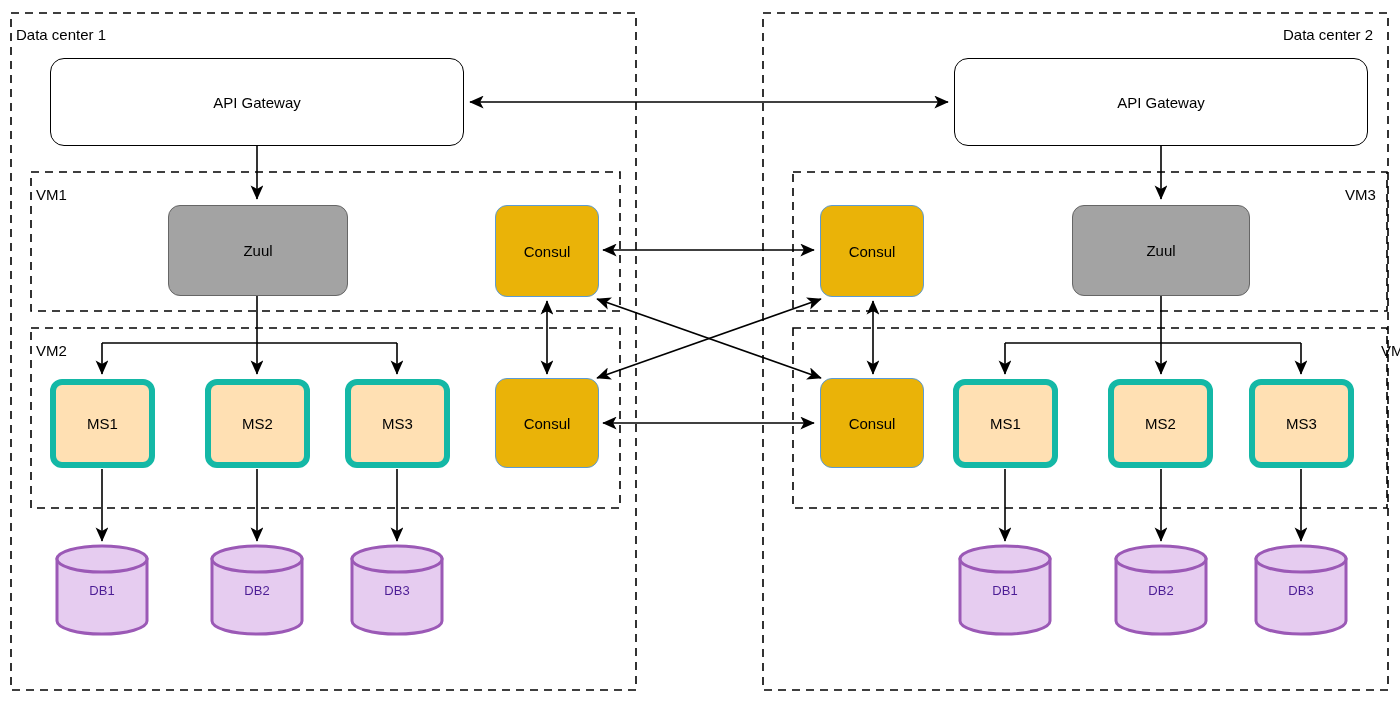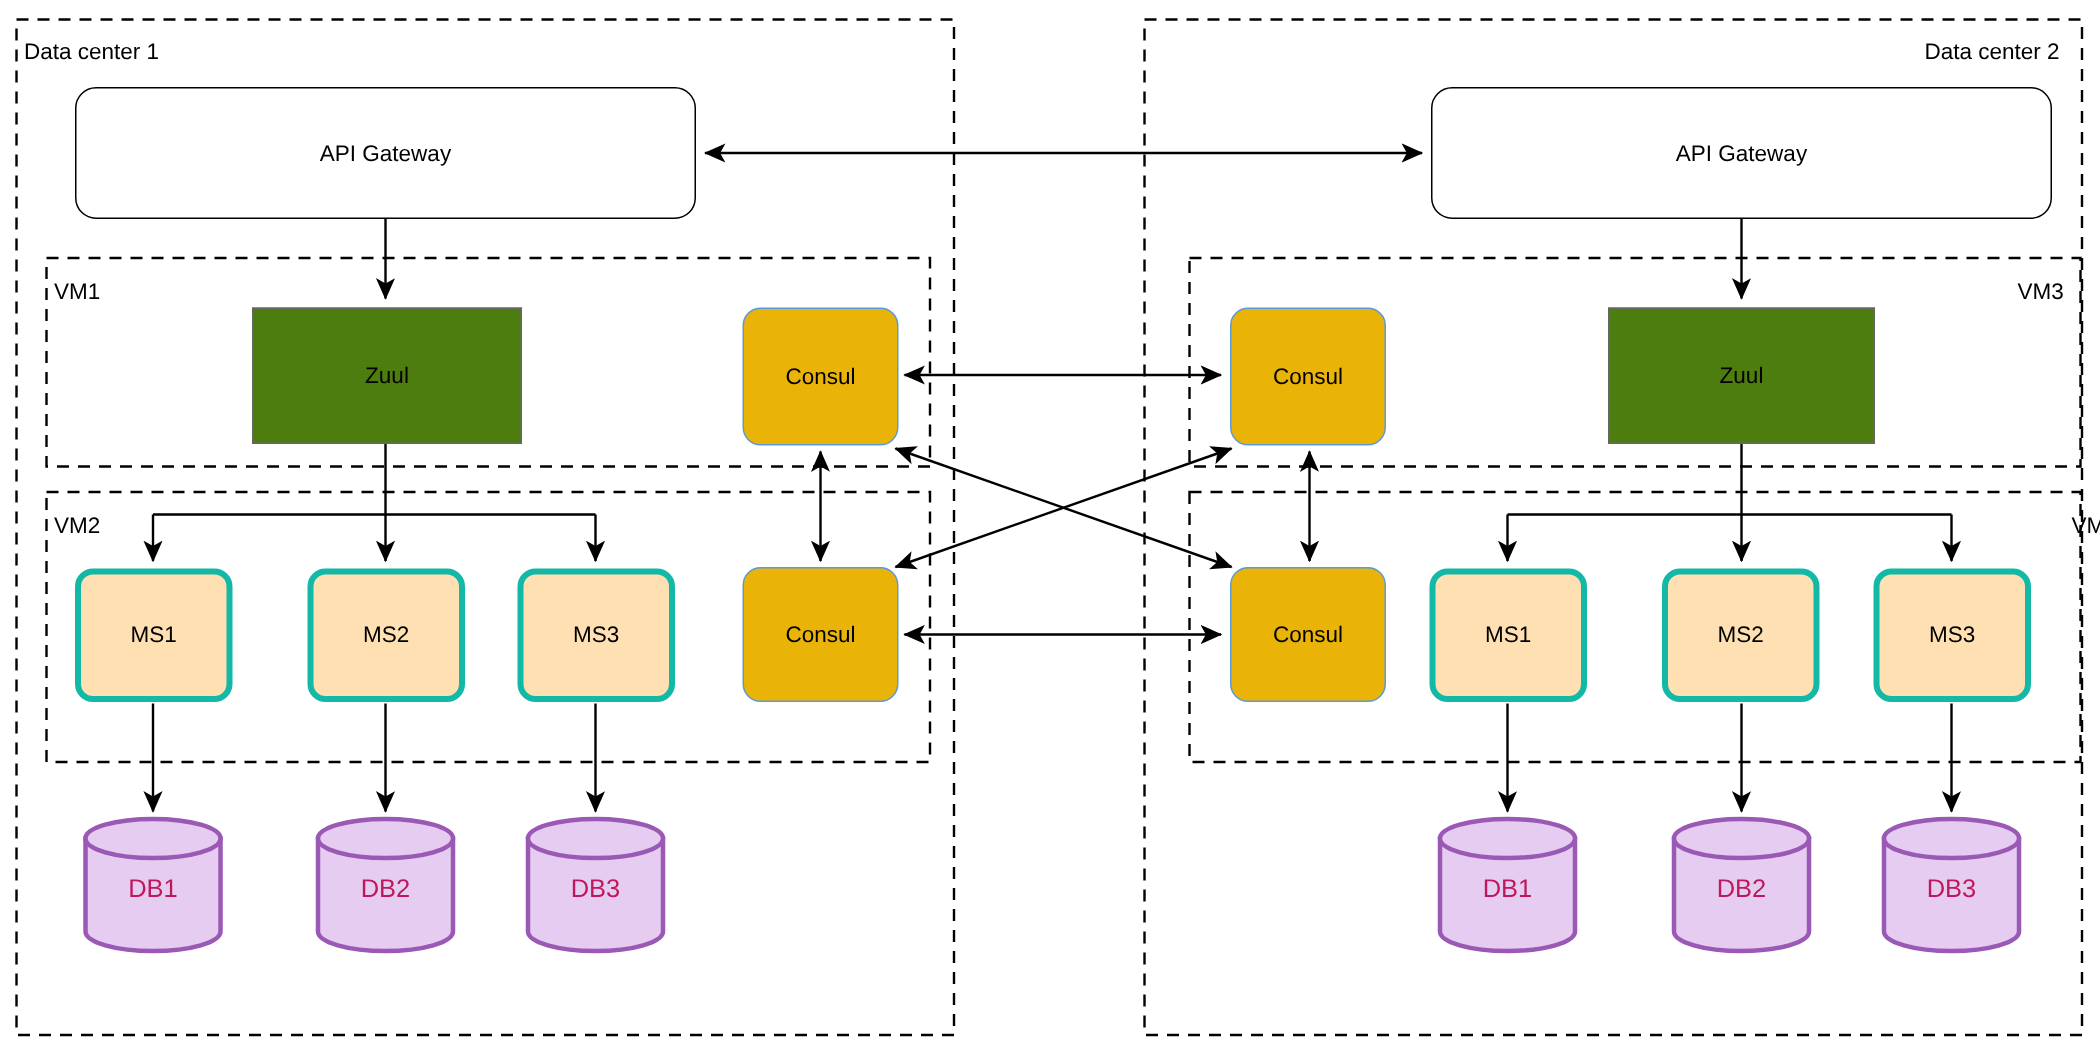--- a/index.html
+++ b/index.html
@@ -46,9 +46,9 @@
     border-radius: 14px;
   }
   .node-zuul {
-    background: #4d7c0f;
+    background: #a3a3a3;
     border: 1.6px solid #666666;
-    border-radius: 0;
+    border-radius: 12px;
   }
   .node-consul {
     background: #eab308;

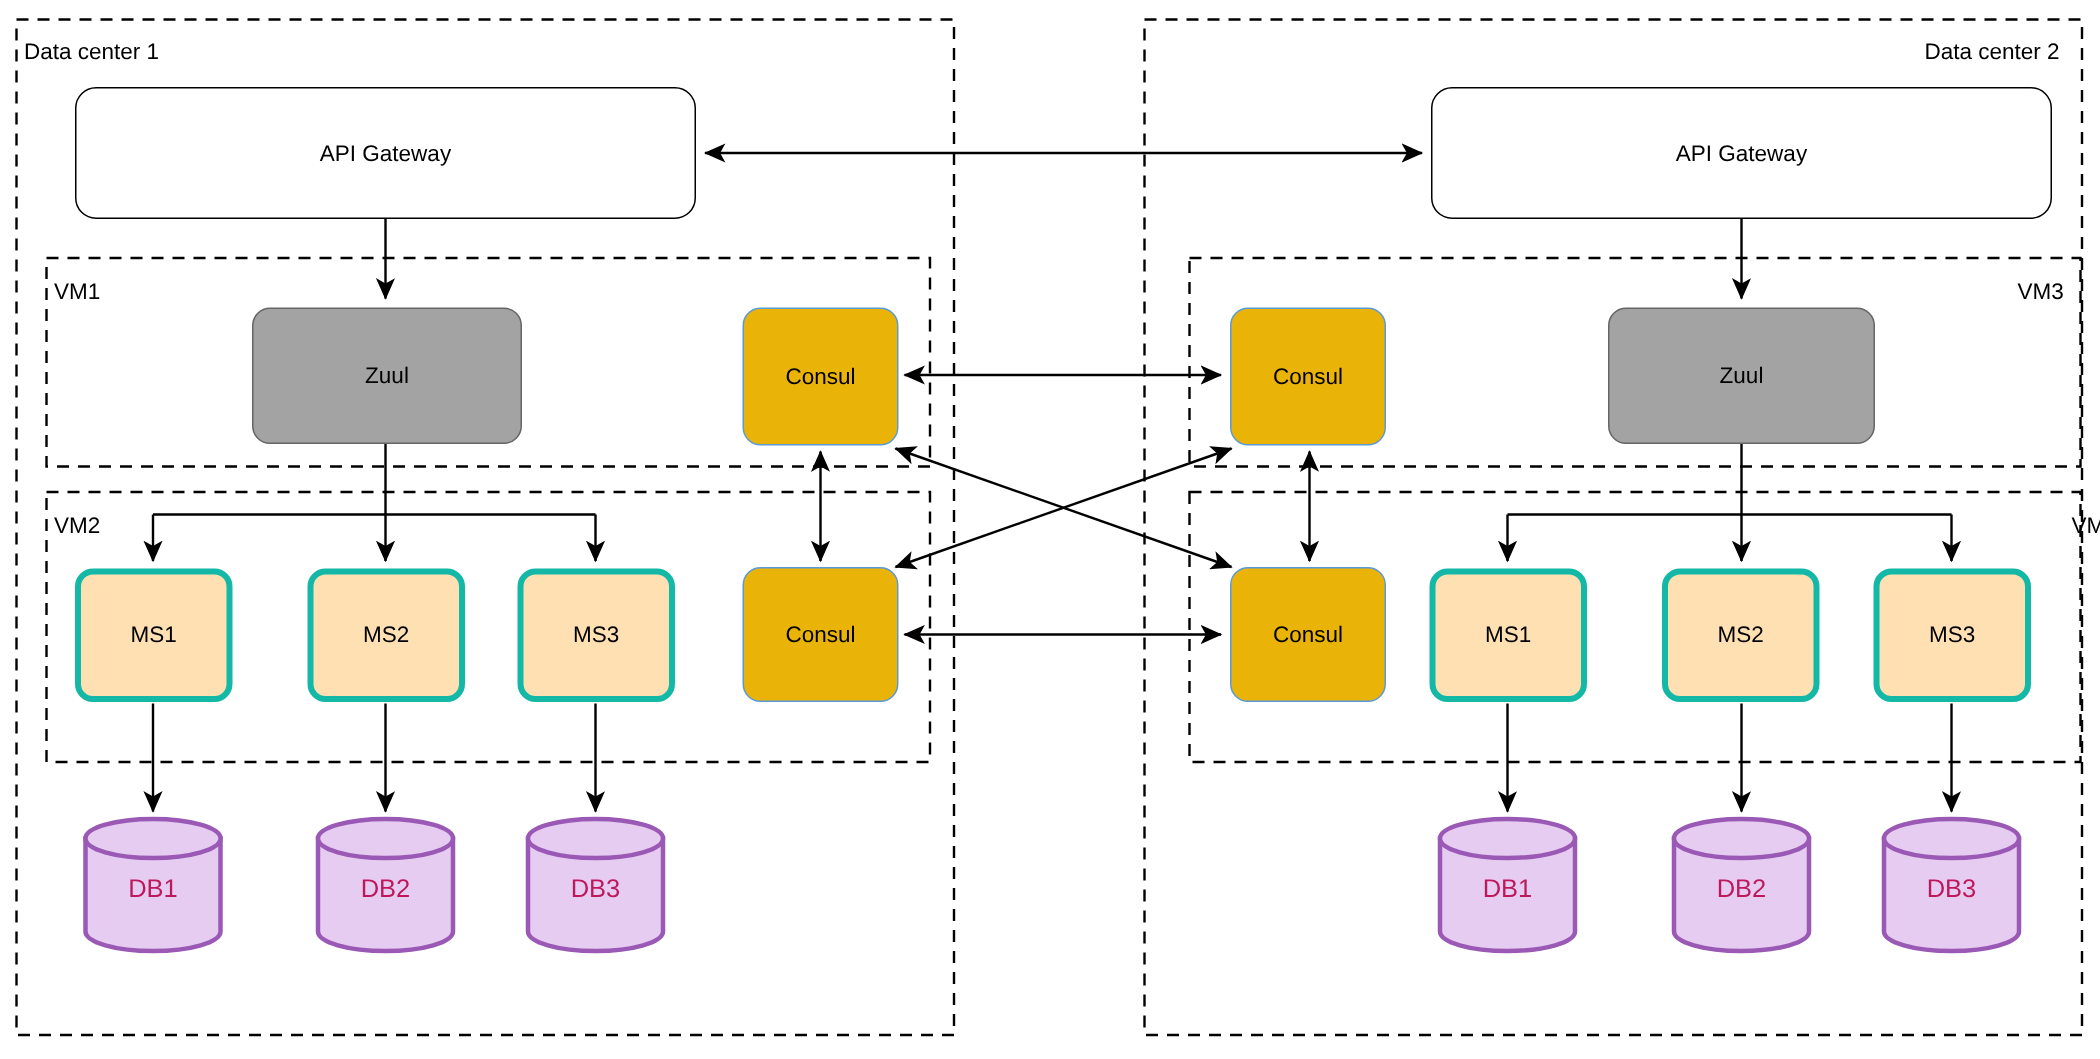--- a/index.html
+++ b/index.html
@@ -57,7 +57,7 @@
   }
   .node-ms {
     background: #ffe0b3;
-    border: 4px solid #14b8a6;
+    border: 6px solid #14b8a6;
     border-radius: 12px;
   }
   .db {

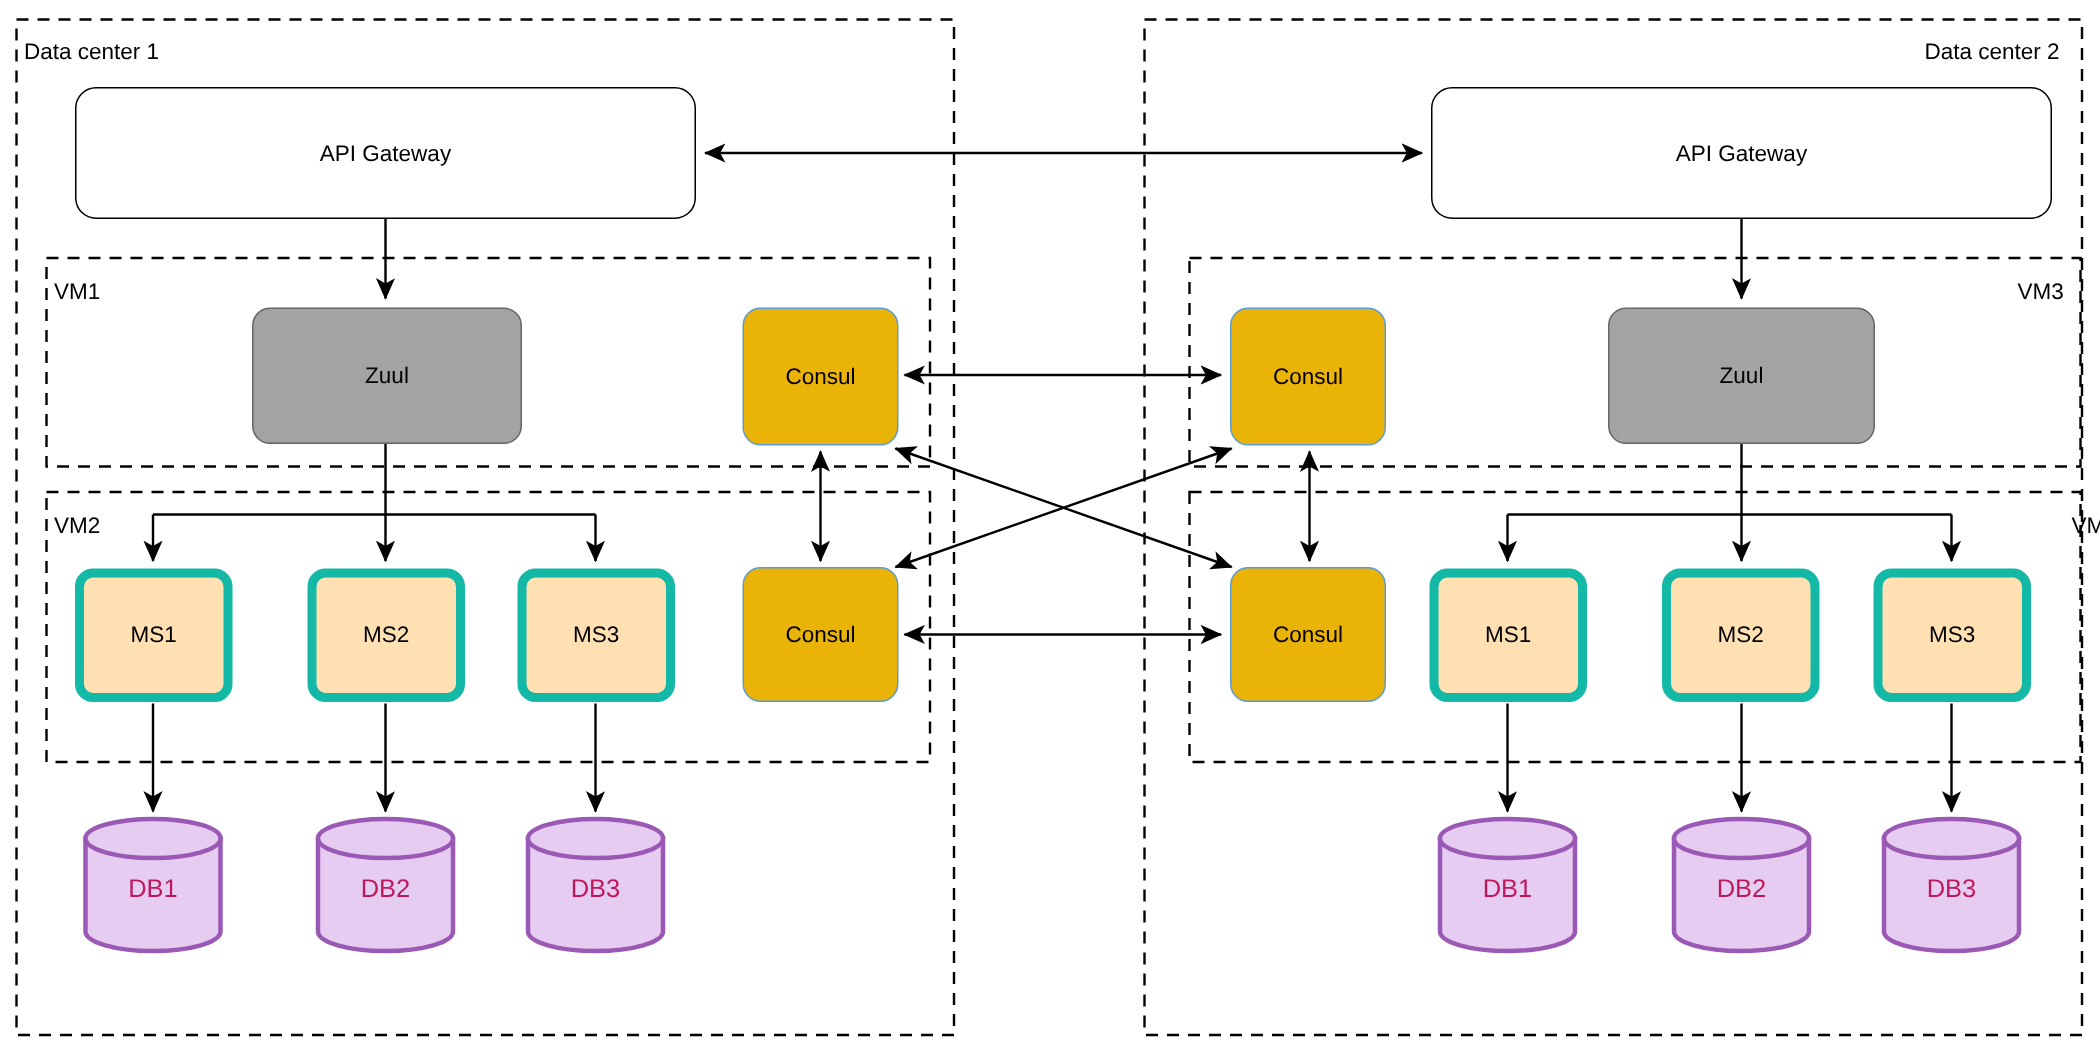--- a/index.html
+++ b/index.html
@@ -68,8 +68,8 @@
     position: absolute;
     width: 100%;
     text-align: center;
-    font-size: 17px;
-    color: #be185d;
+    font-size: 13px;
+    color: #4c1d95;
   }
 </style>
 </head>

